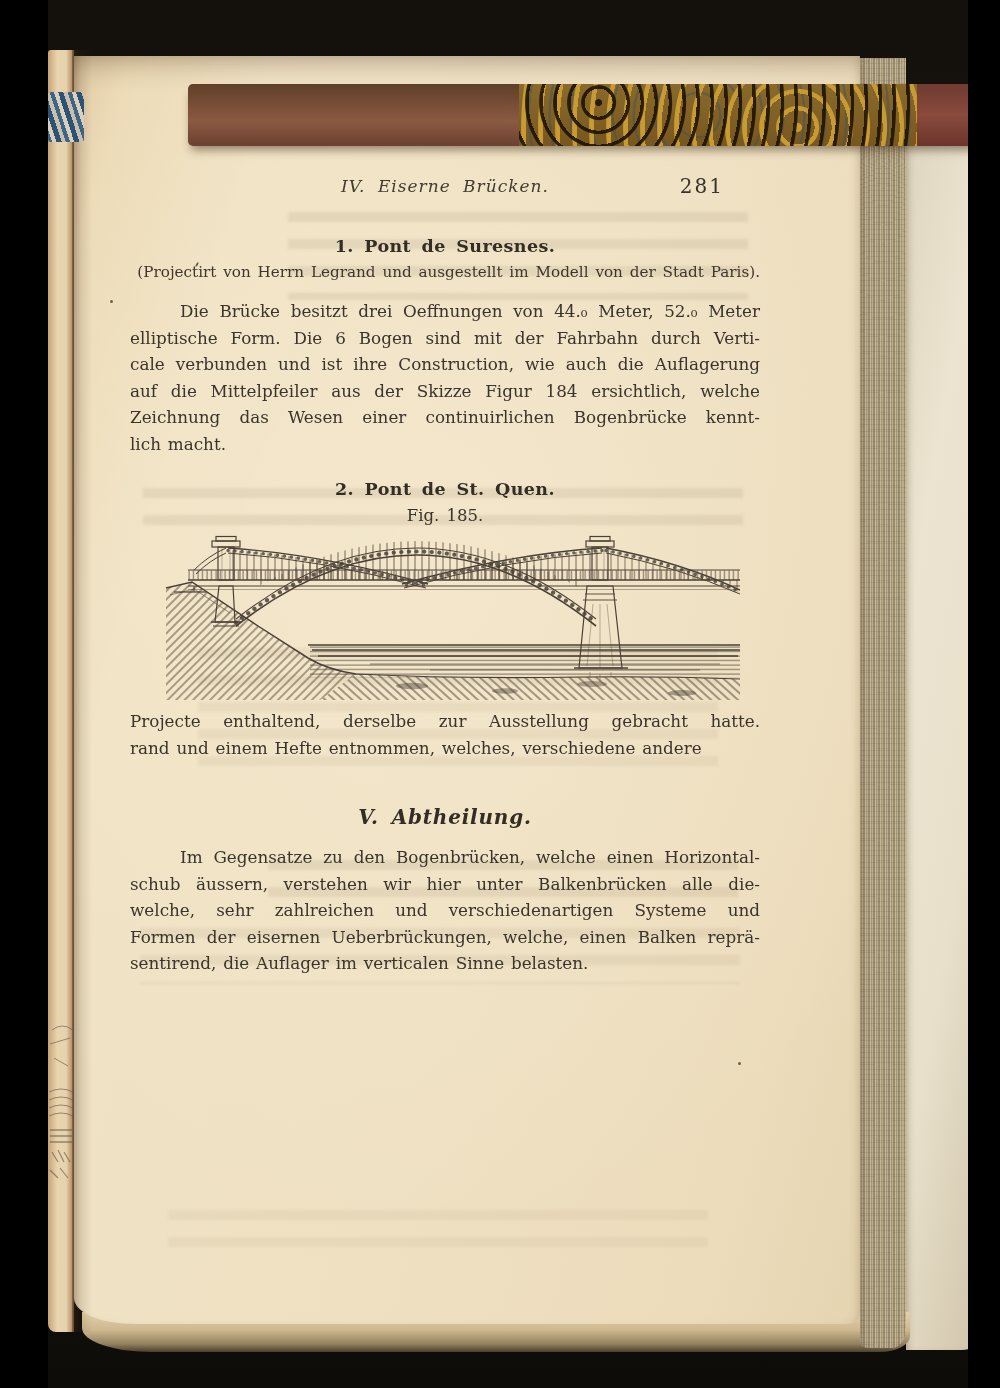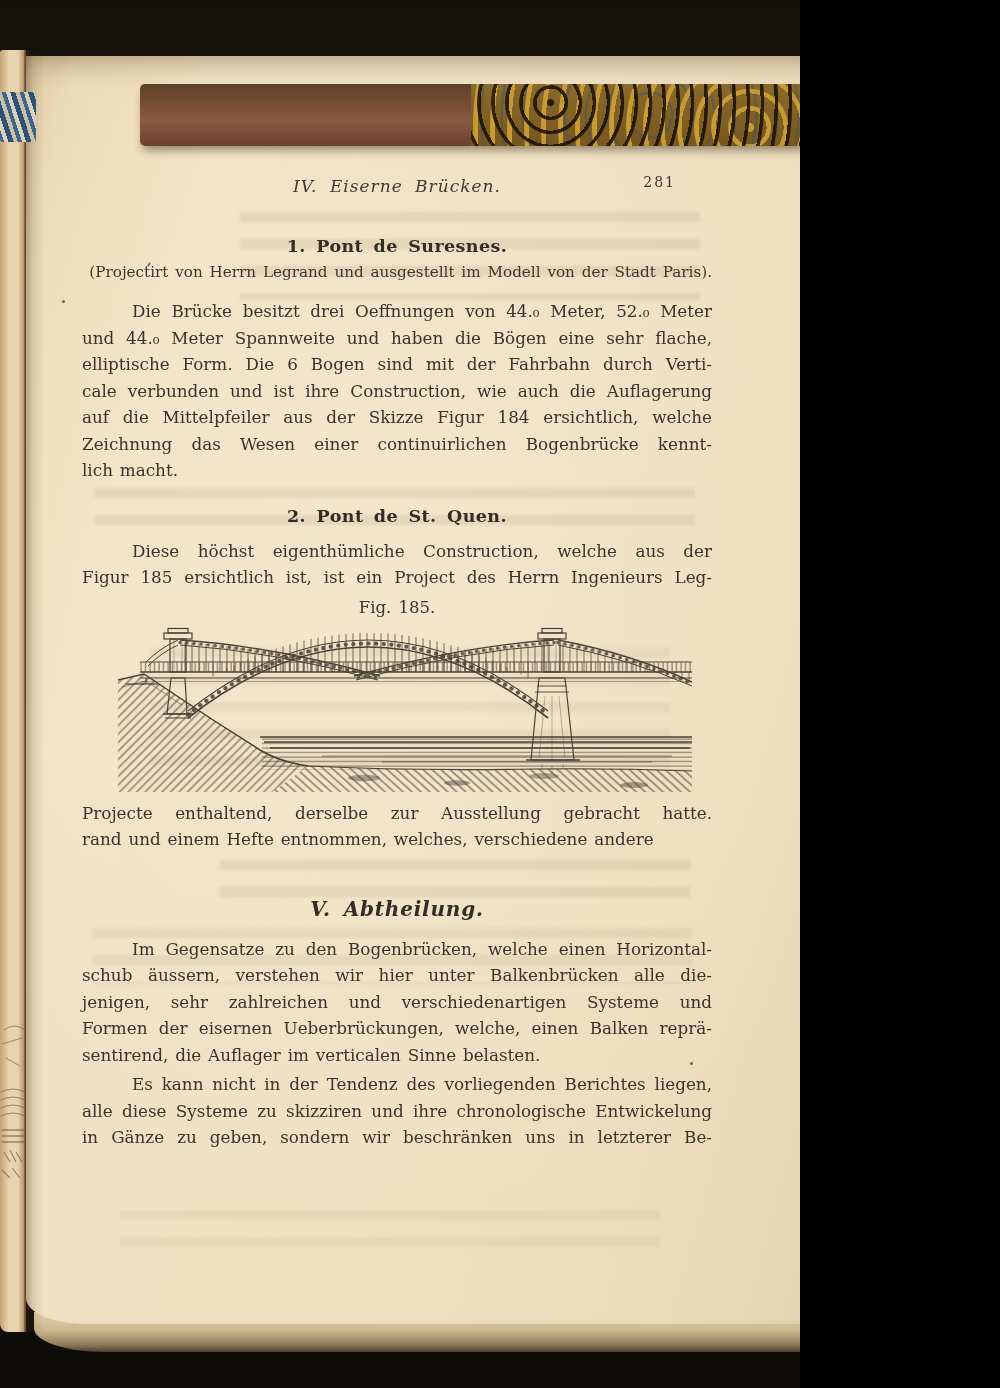--- a/index.html
+++ b/index.html
@@ -12,9 +12,10 @@
   *{margin:0;padding:0;box-sizing:border-box;}
   html,body{background:#000;}
   .stage{
-    position:relative;width:800px;height:1388px;overflow:hidden;
+    position:relative;width:920px;height:1388px;overflow:hidden;
     background:linear-gradient(180deg,#14110d 0%,#191510 40%,#171310 78%,#0e0c09 100%);
     font-family:"DejaVu Serif","Liberation Serif",serif;
+    margin-left:48px;
   }
   
   .facing-strip{

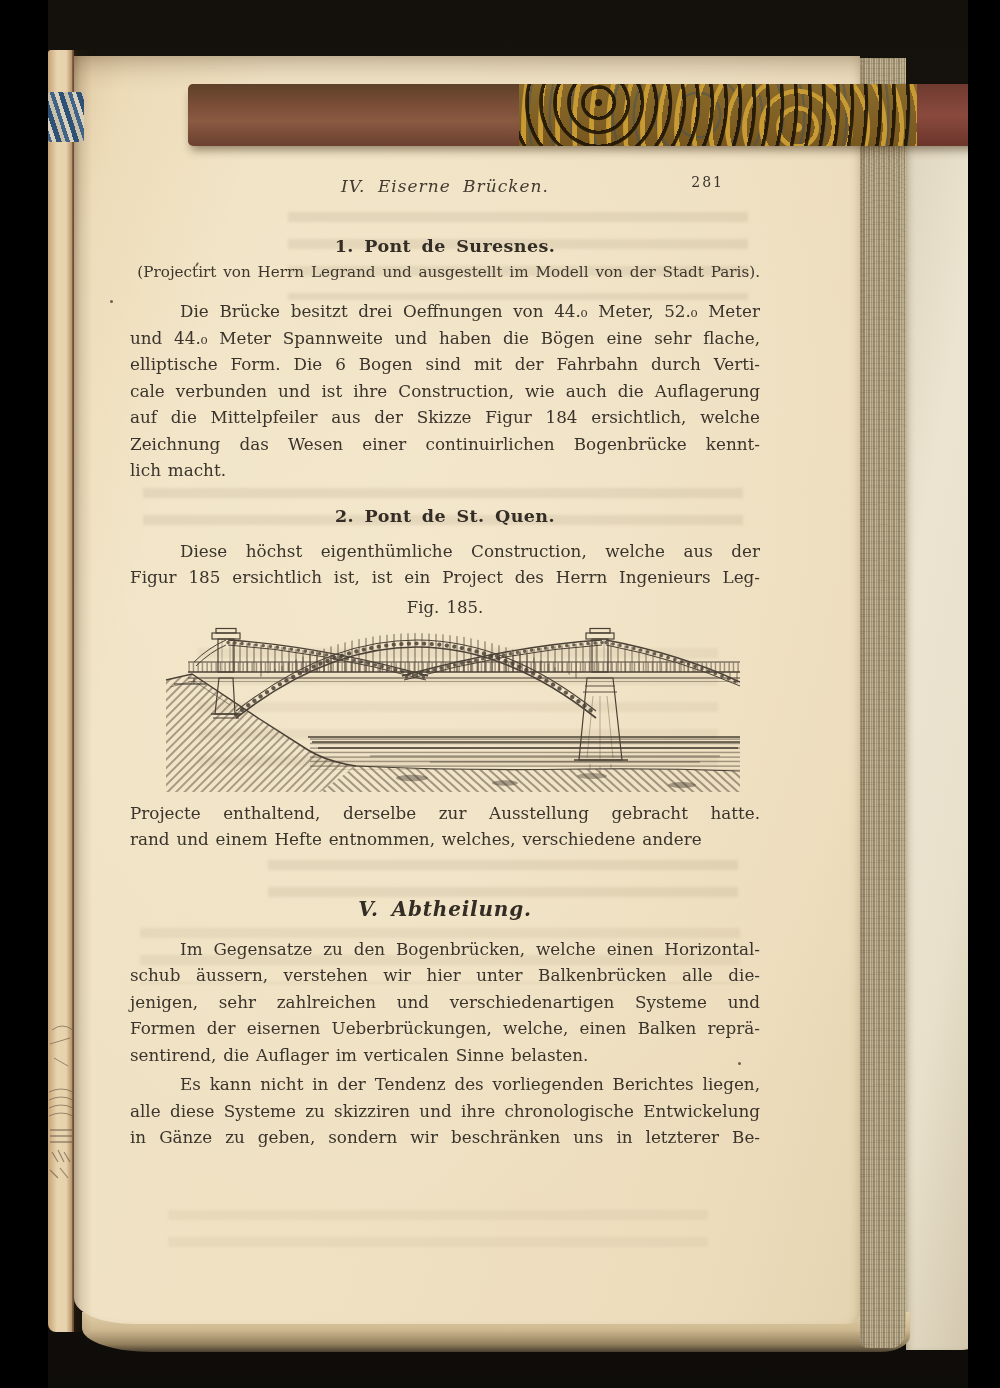--- a/index.html
+++ b/index.html
@@ -112,7 +112,7 @@
   .text-block{position:absolute;left:82px;top:176px;width:630px;z-index:10;color:var(--ink);}
   .running-head{position:relative;height:24px;font-style:italic;font-size:17px;text-align:center;
     letter-spacing:1px;word-spacing:6px;color:#423b32;}
-  .folio{position:absolute;right:36px;top:-2px;font-style:normal;font-size:14px;letter-spacing:2px;color:#39332b;}
+  .folio{position:absolute;right:36px;top:-2px;font-style:normal;font-size:20px;letter-spacing:2px;color:#39332b;}
   .h-sub{margin-top:36px;text-align:center;font-weight:bold;font-size:17.5px;word-spacing:4px;letter-spacing:.4px;color:#332d25;}
   .credit{margin-top:7px;text-align:right;font-size:15.2px;word-spacing:2px;color:#3d362d;}
   .para{font-size:16.8px;line-height:26.5px;word-spacing:1.5px;}

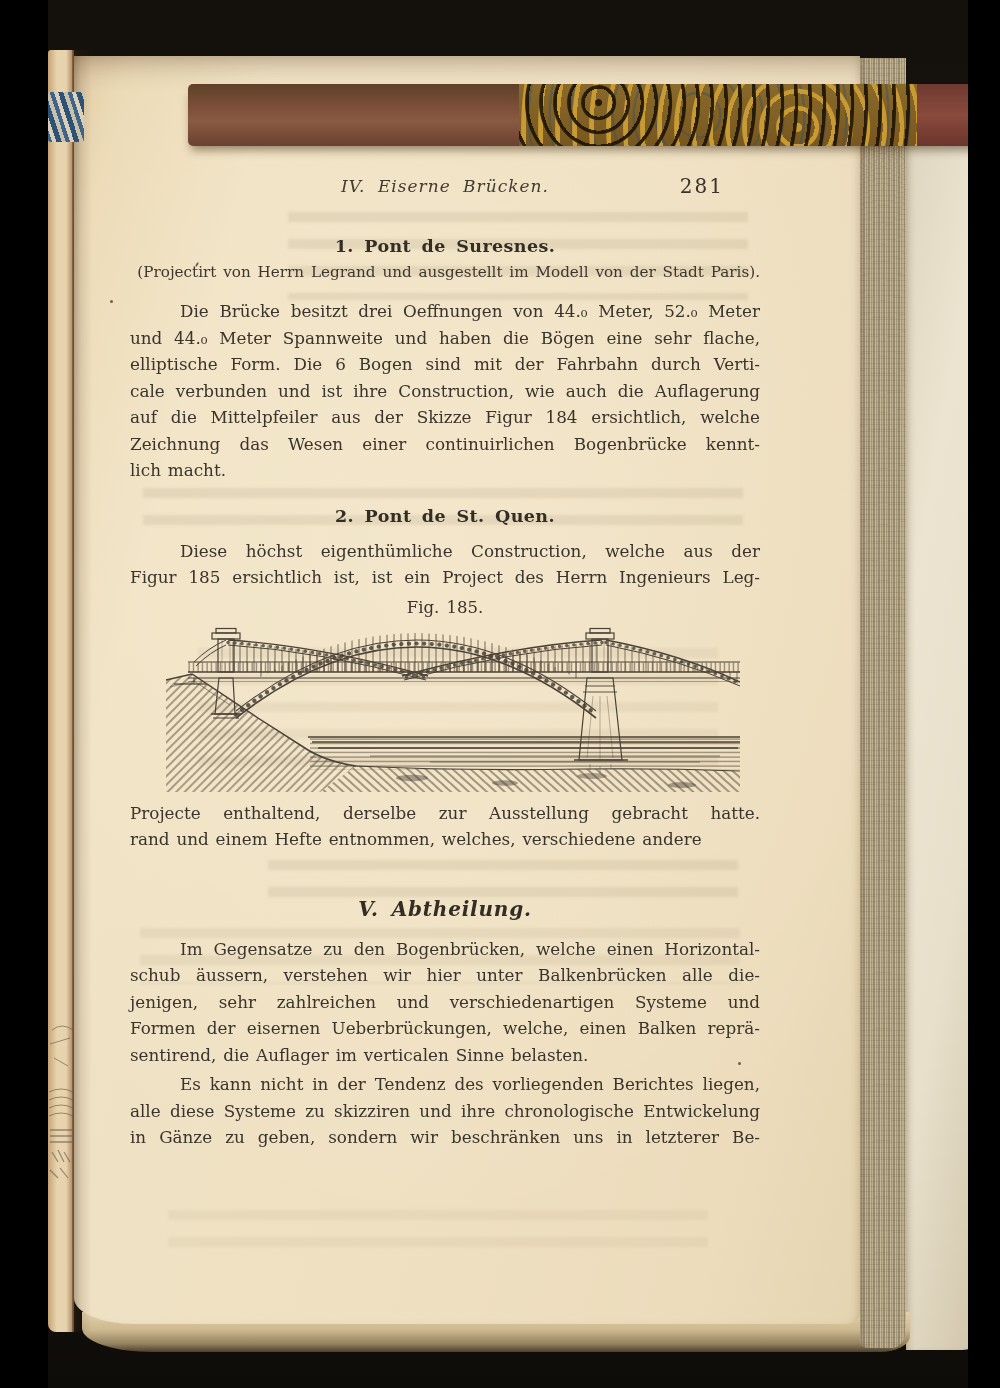--- a/index.html
+++ b/index.html
@@ -186,7 +186,6 @@
 
     <div class="para p1 indent">
         <div class="tline">Die Brücke besitzt drei Oeffnungen von 44.₀ Meter, 52.₀ Meter</div>
-        <div class="tline">und 44.₀ Meter Spannweite und haben die Bögen eine sehr flache,</div>
         <div class="tline">elliptische Form. Die 6 Bogen sind mit der Fahrbahn durch Verti-</div>
         <div class="tline">cale verbunden und ist ihre Construction, wie auch die Auflagerung</div>
         <div class="tline">auf die Mittelpfeiler aus der Skizze Figur 184 ersichtlich, welche</div>

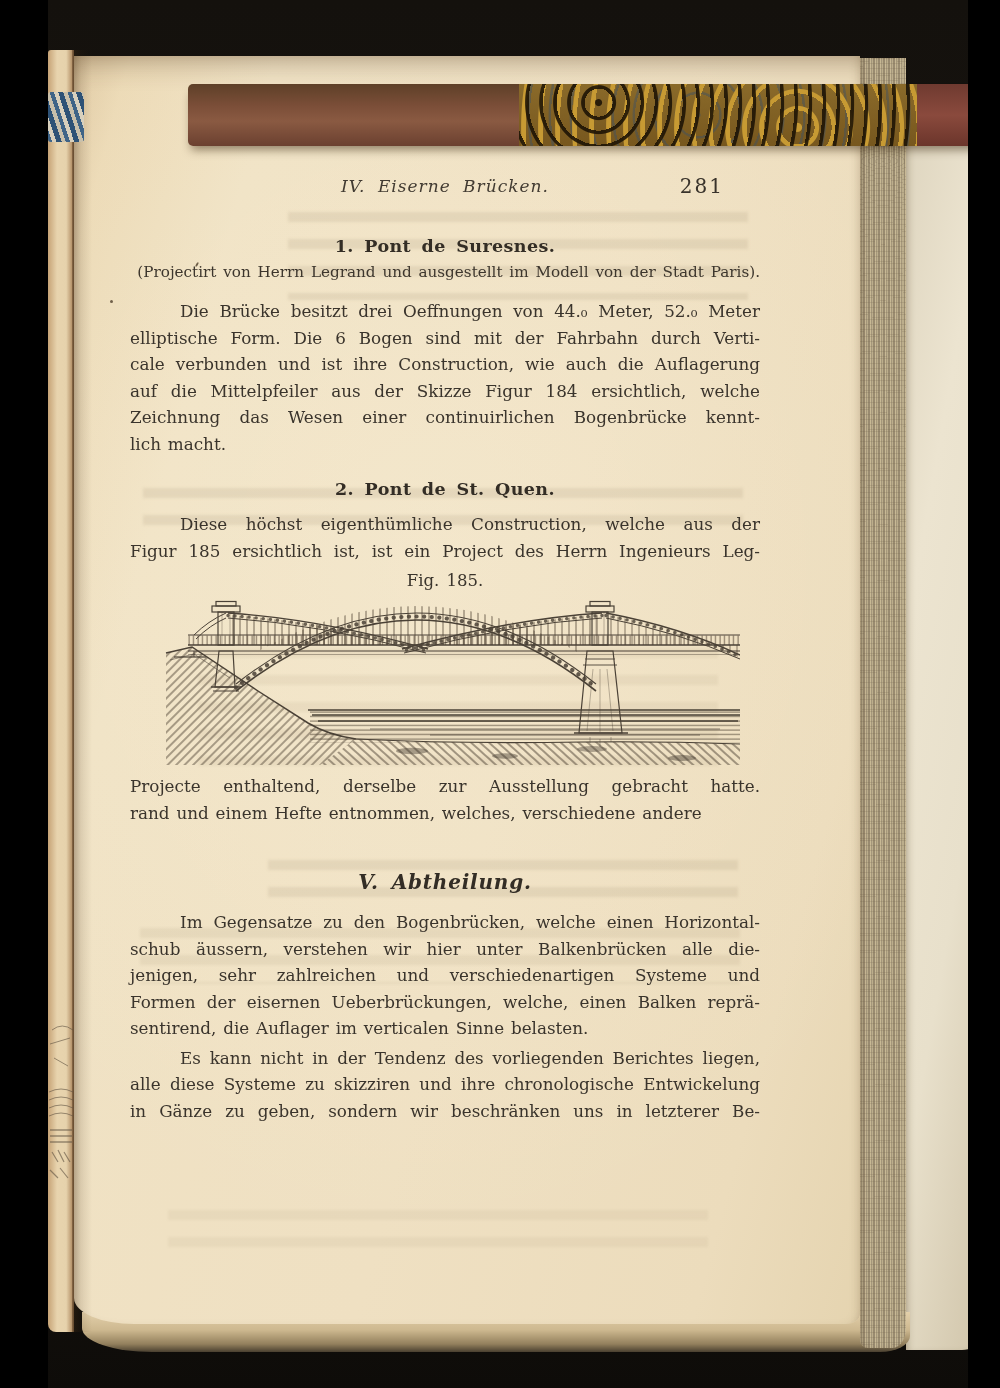--- a/index.html
+++ b/index.html
@@ -195,10 +195,6 @@
 
     <div class="h-sub h-sub2">2. Pont de St. Quen.</div>
 
-    <div class="para p2 indent justify-last">
-        <div class="tline">Diese höchst eigenthümliche Construction, welche aus der</div>
-        <div class="tline">Figur 185 ersichtlich ist, ist ein Project des Herrn Ingenieurs Leg-</div>
-      </div>
 
     <div class="figcap">Fig. 185.</div>
 

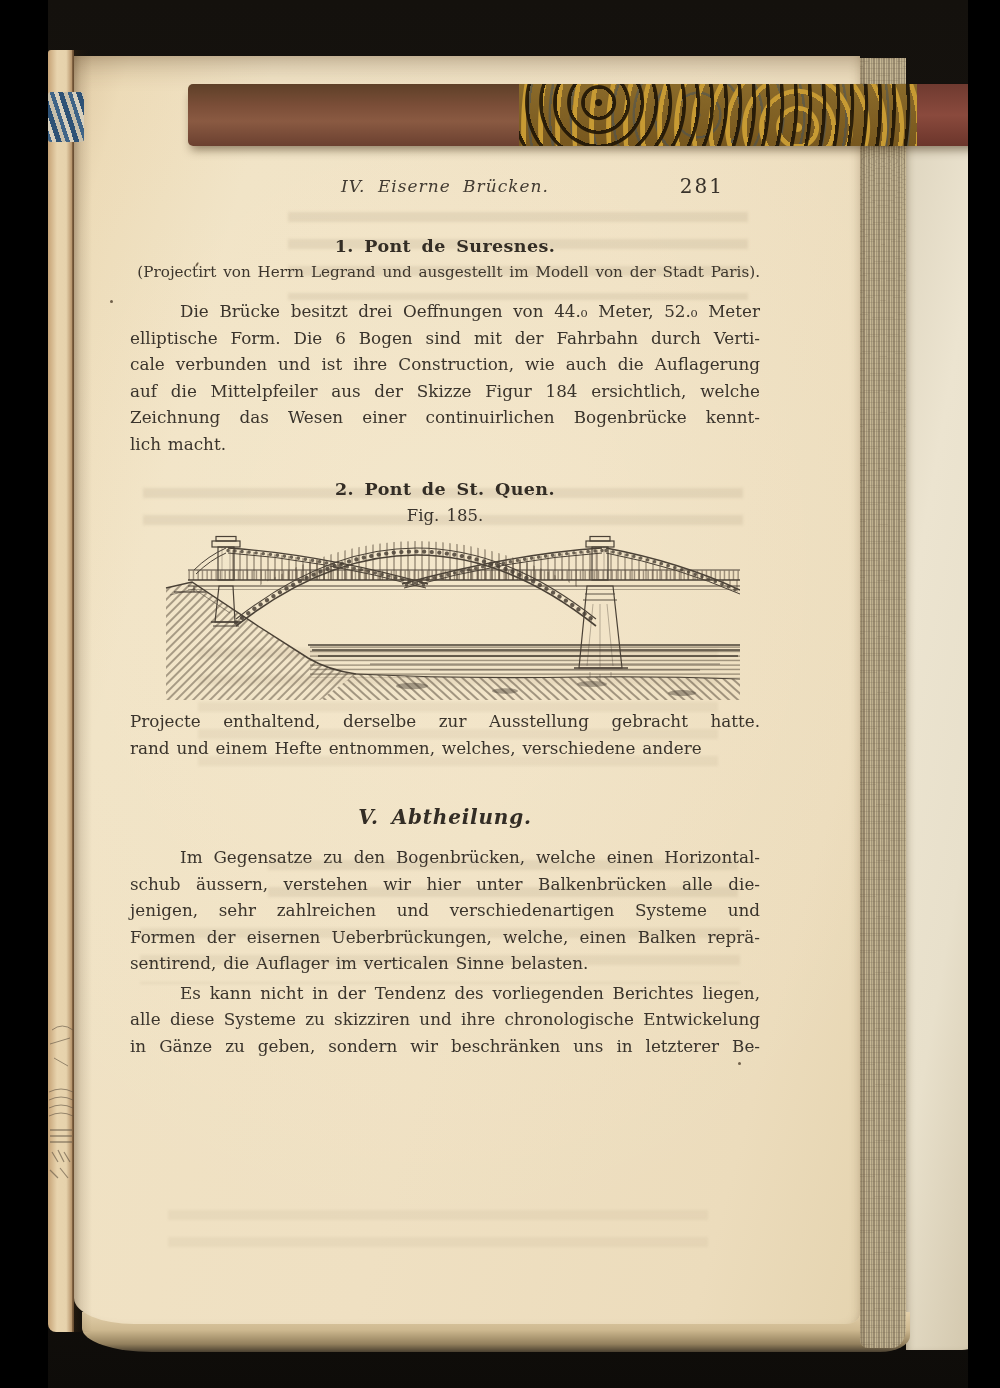--- a/index.html
+++ b/index.html
@@ -295,7 +295,7 @@
     <div class="para p4 indent">
         <div class="tline">Im Gegensatze zu den Bogenbrücken, welche einen Horizontal-</div>
         <div class="tline">schub äussern, verstehen wir hier unter Balkenbrücken alle die-</div>
-        <div class="tline">jenigen, sehr zahlreichen und verschiedenartigen Systeme und</div>
+        <div class="tline">welche, sehr zahlreichen und verschiedenartigen Systeme und</div>
         <div class="tline">Formen der eisernen Ueberbrückungen, welche, einen Balken reprä-</div>
         <div class="tline">sentirend, die Auflager im verticalen Sinne belasten.</div>
       </div>

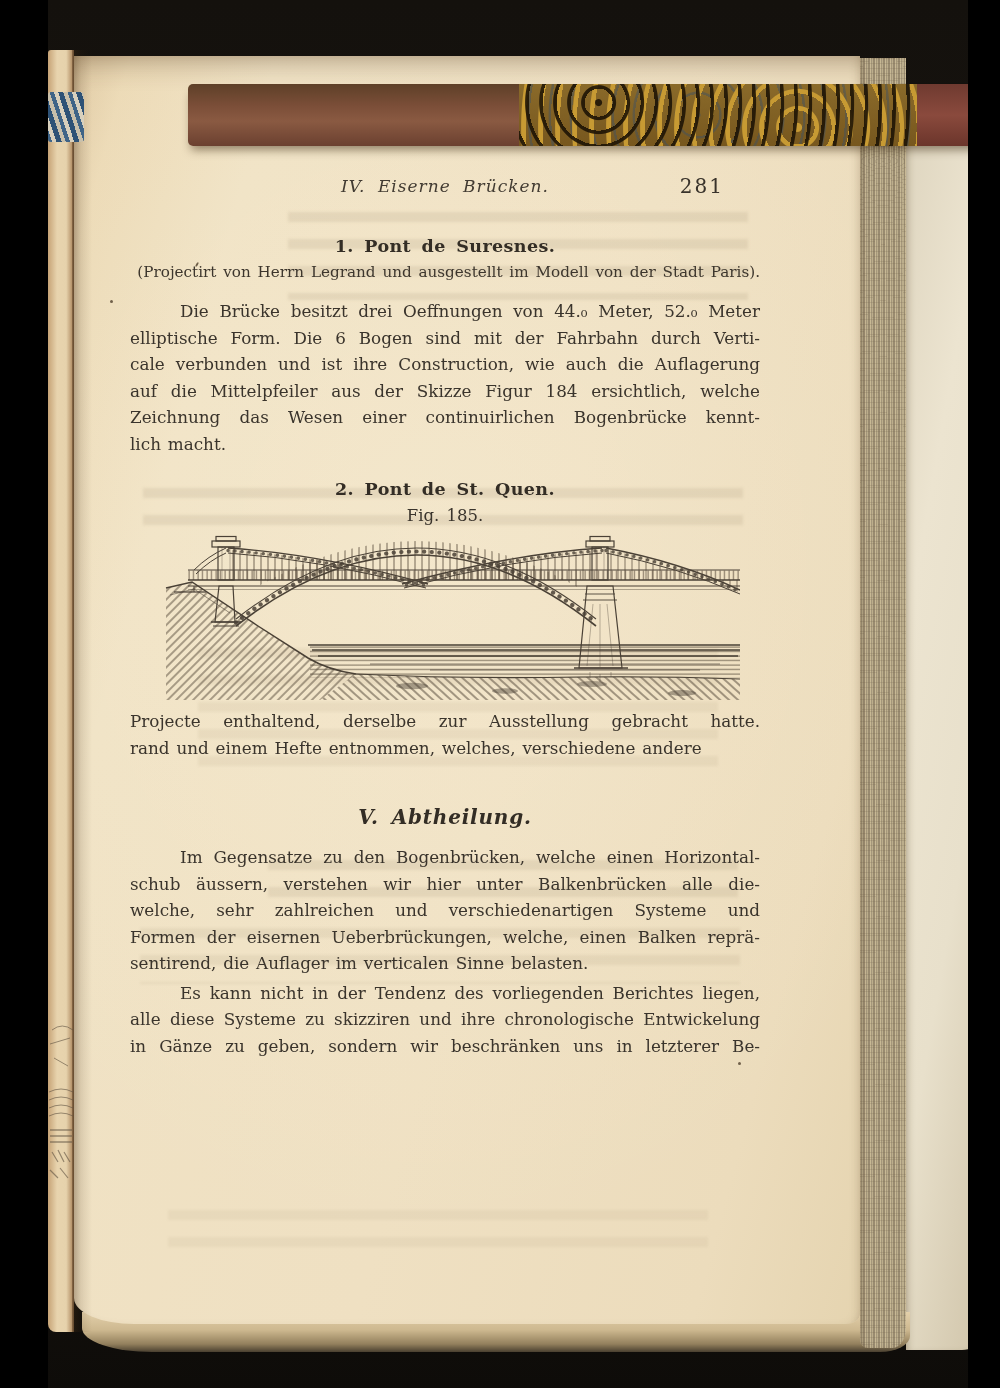--- a/index.html
+++ b/index.html
@@ -299,11 +299,6 @@
         <div class="tline">Formen der eisernen Ueberbrückungen, welche, einen Balken reprä-</div>
         <div class="tline">sentirend, die Auflager im verticalen Sinne belasten.</div>
       </div>
-    <div class="para p5 indent justify-last">
-        <div class="tline">Es kann nicht in der Tendenz des vorliegenden Berichtes liegen,</div>
-        <div class="tline">alle diese Systeme zu skizziren und ihre chronologische Entwickelung</div>
-        <div class="tline">in Gänze zu geben, sondern wir beschränken uns in letzterer Be-</div>
-      </div>
 
   </div>
 </div>

